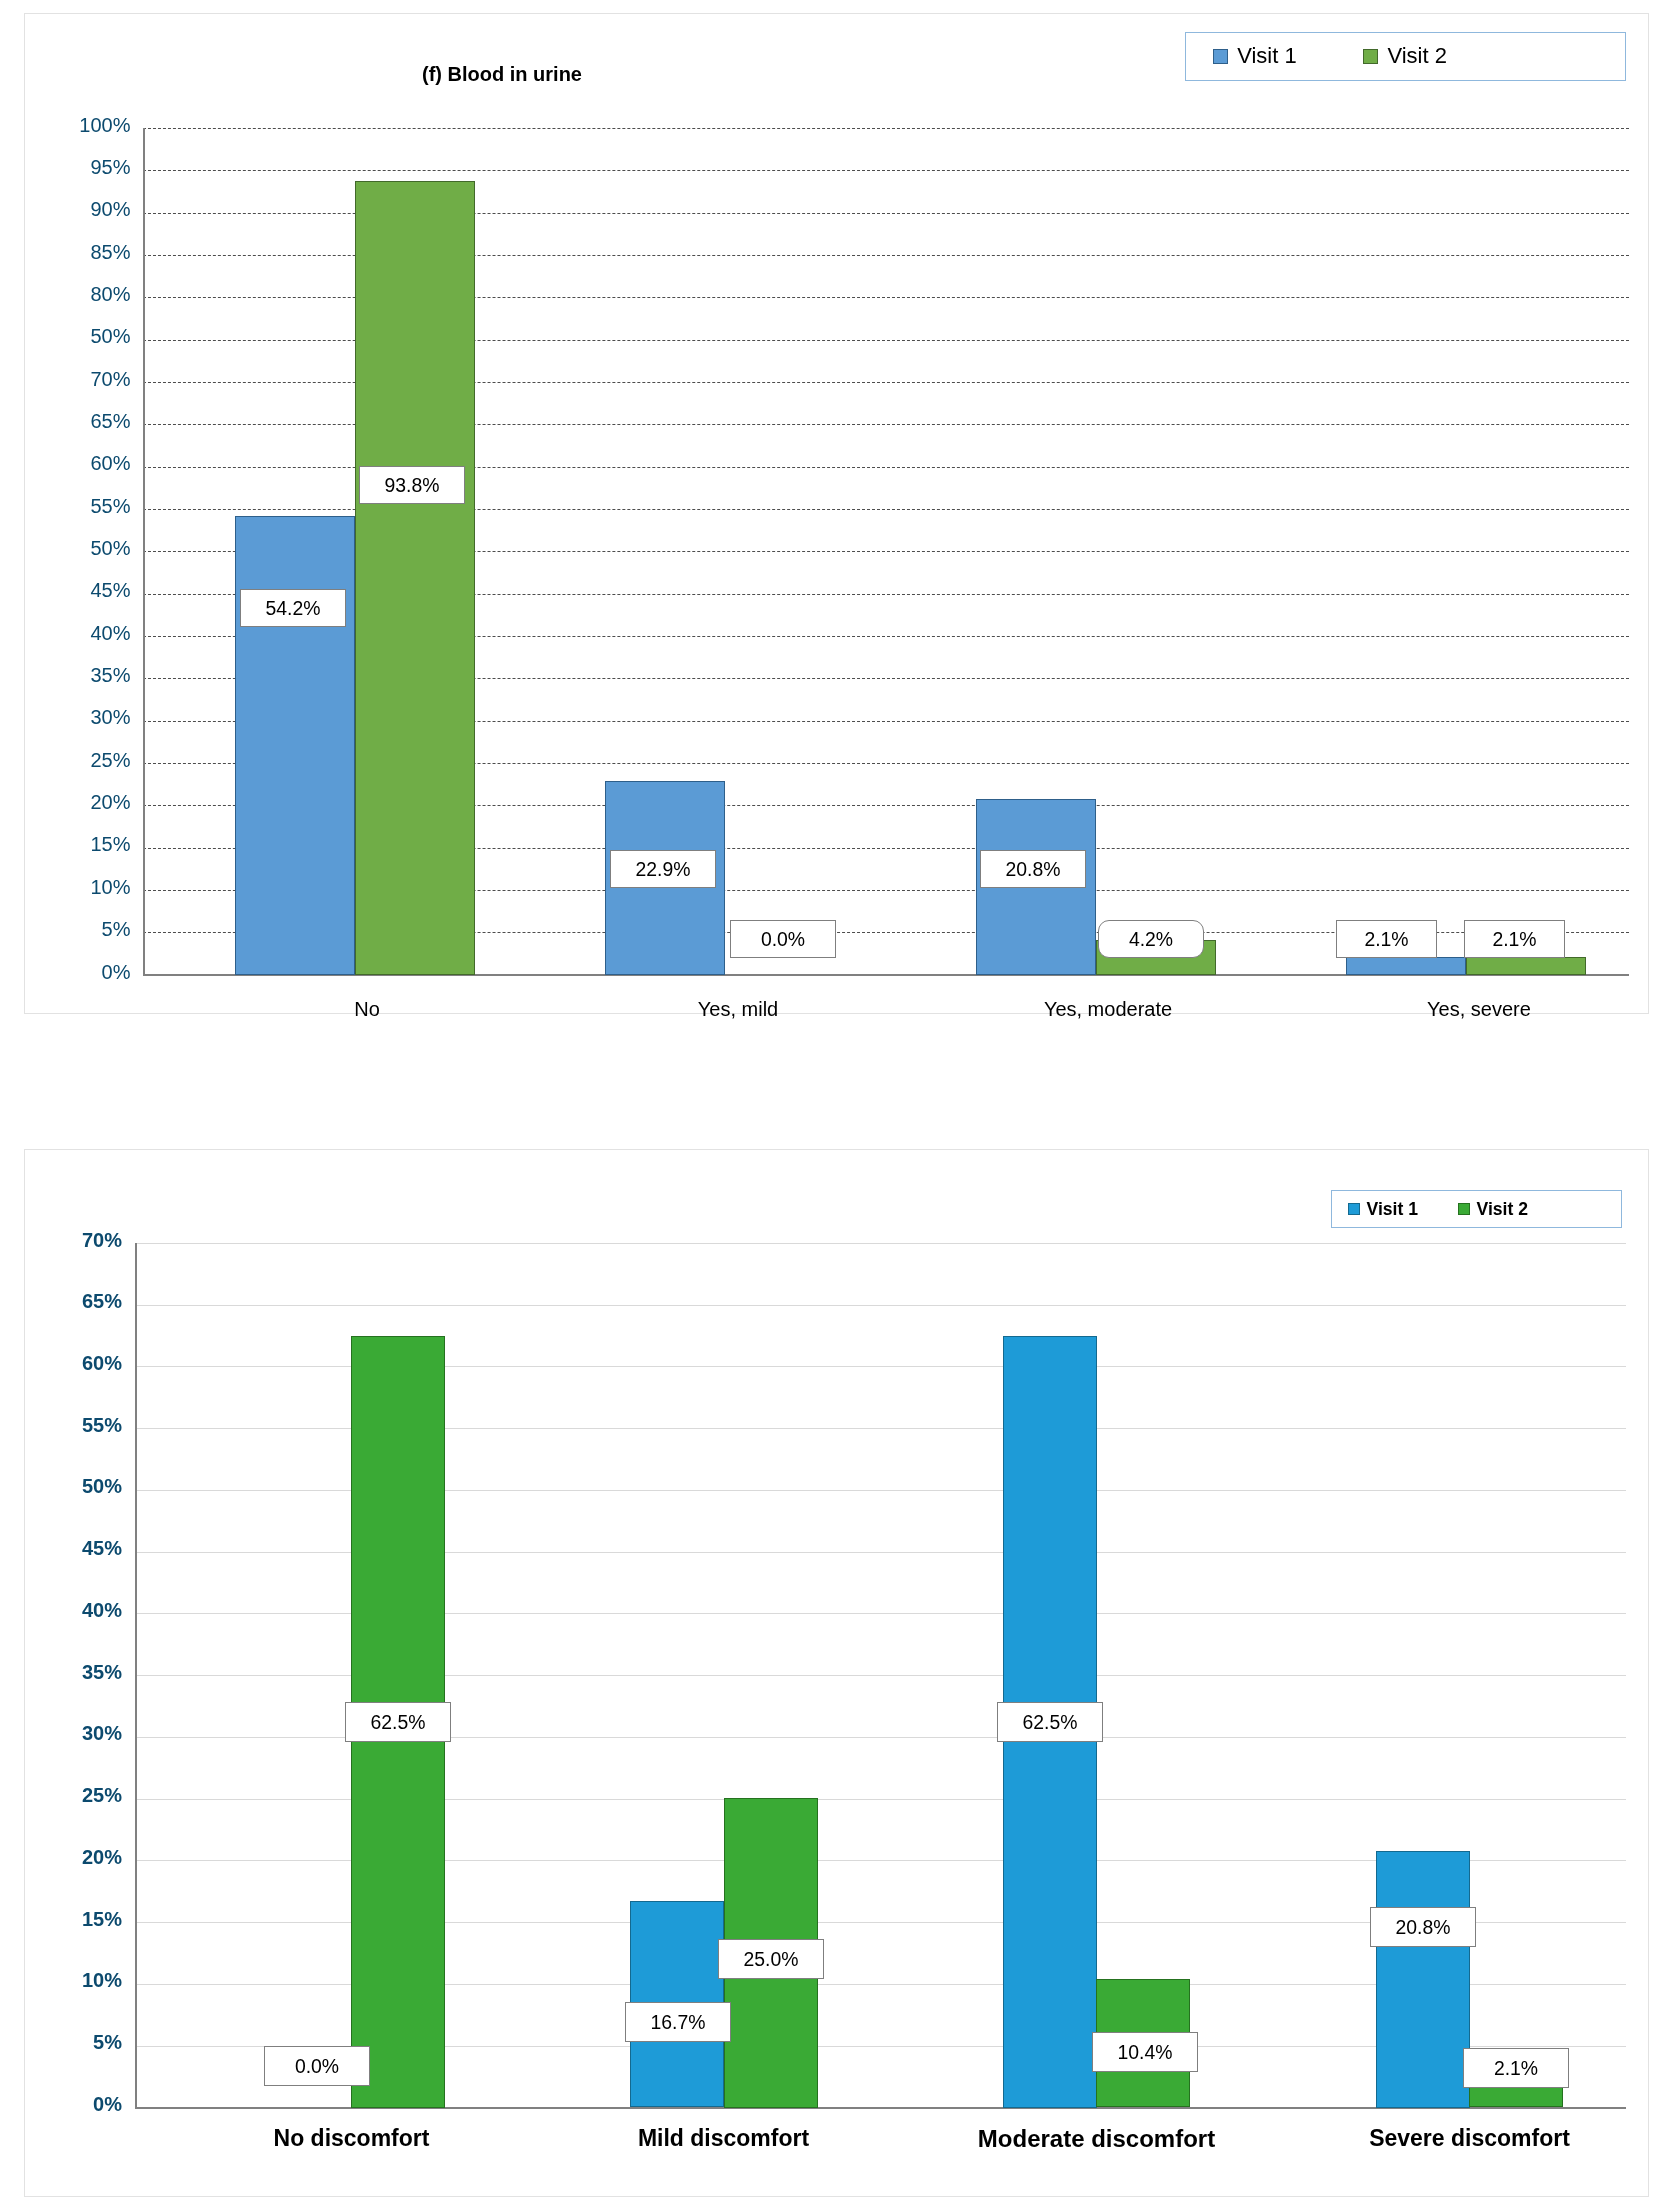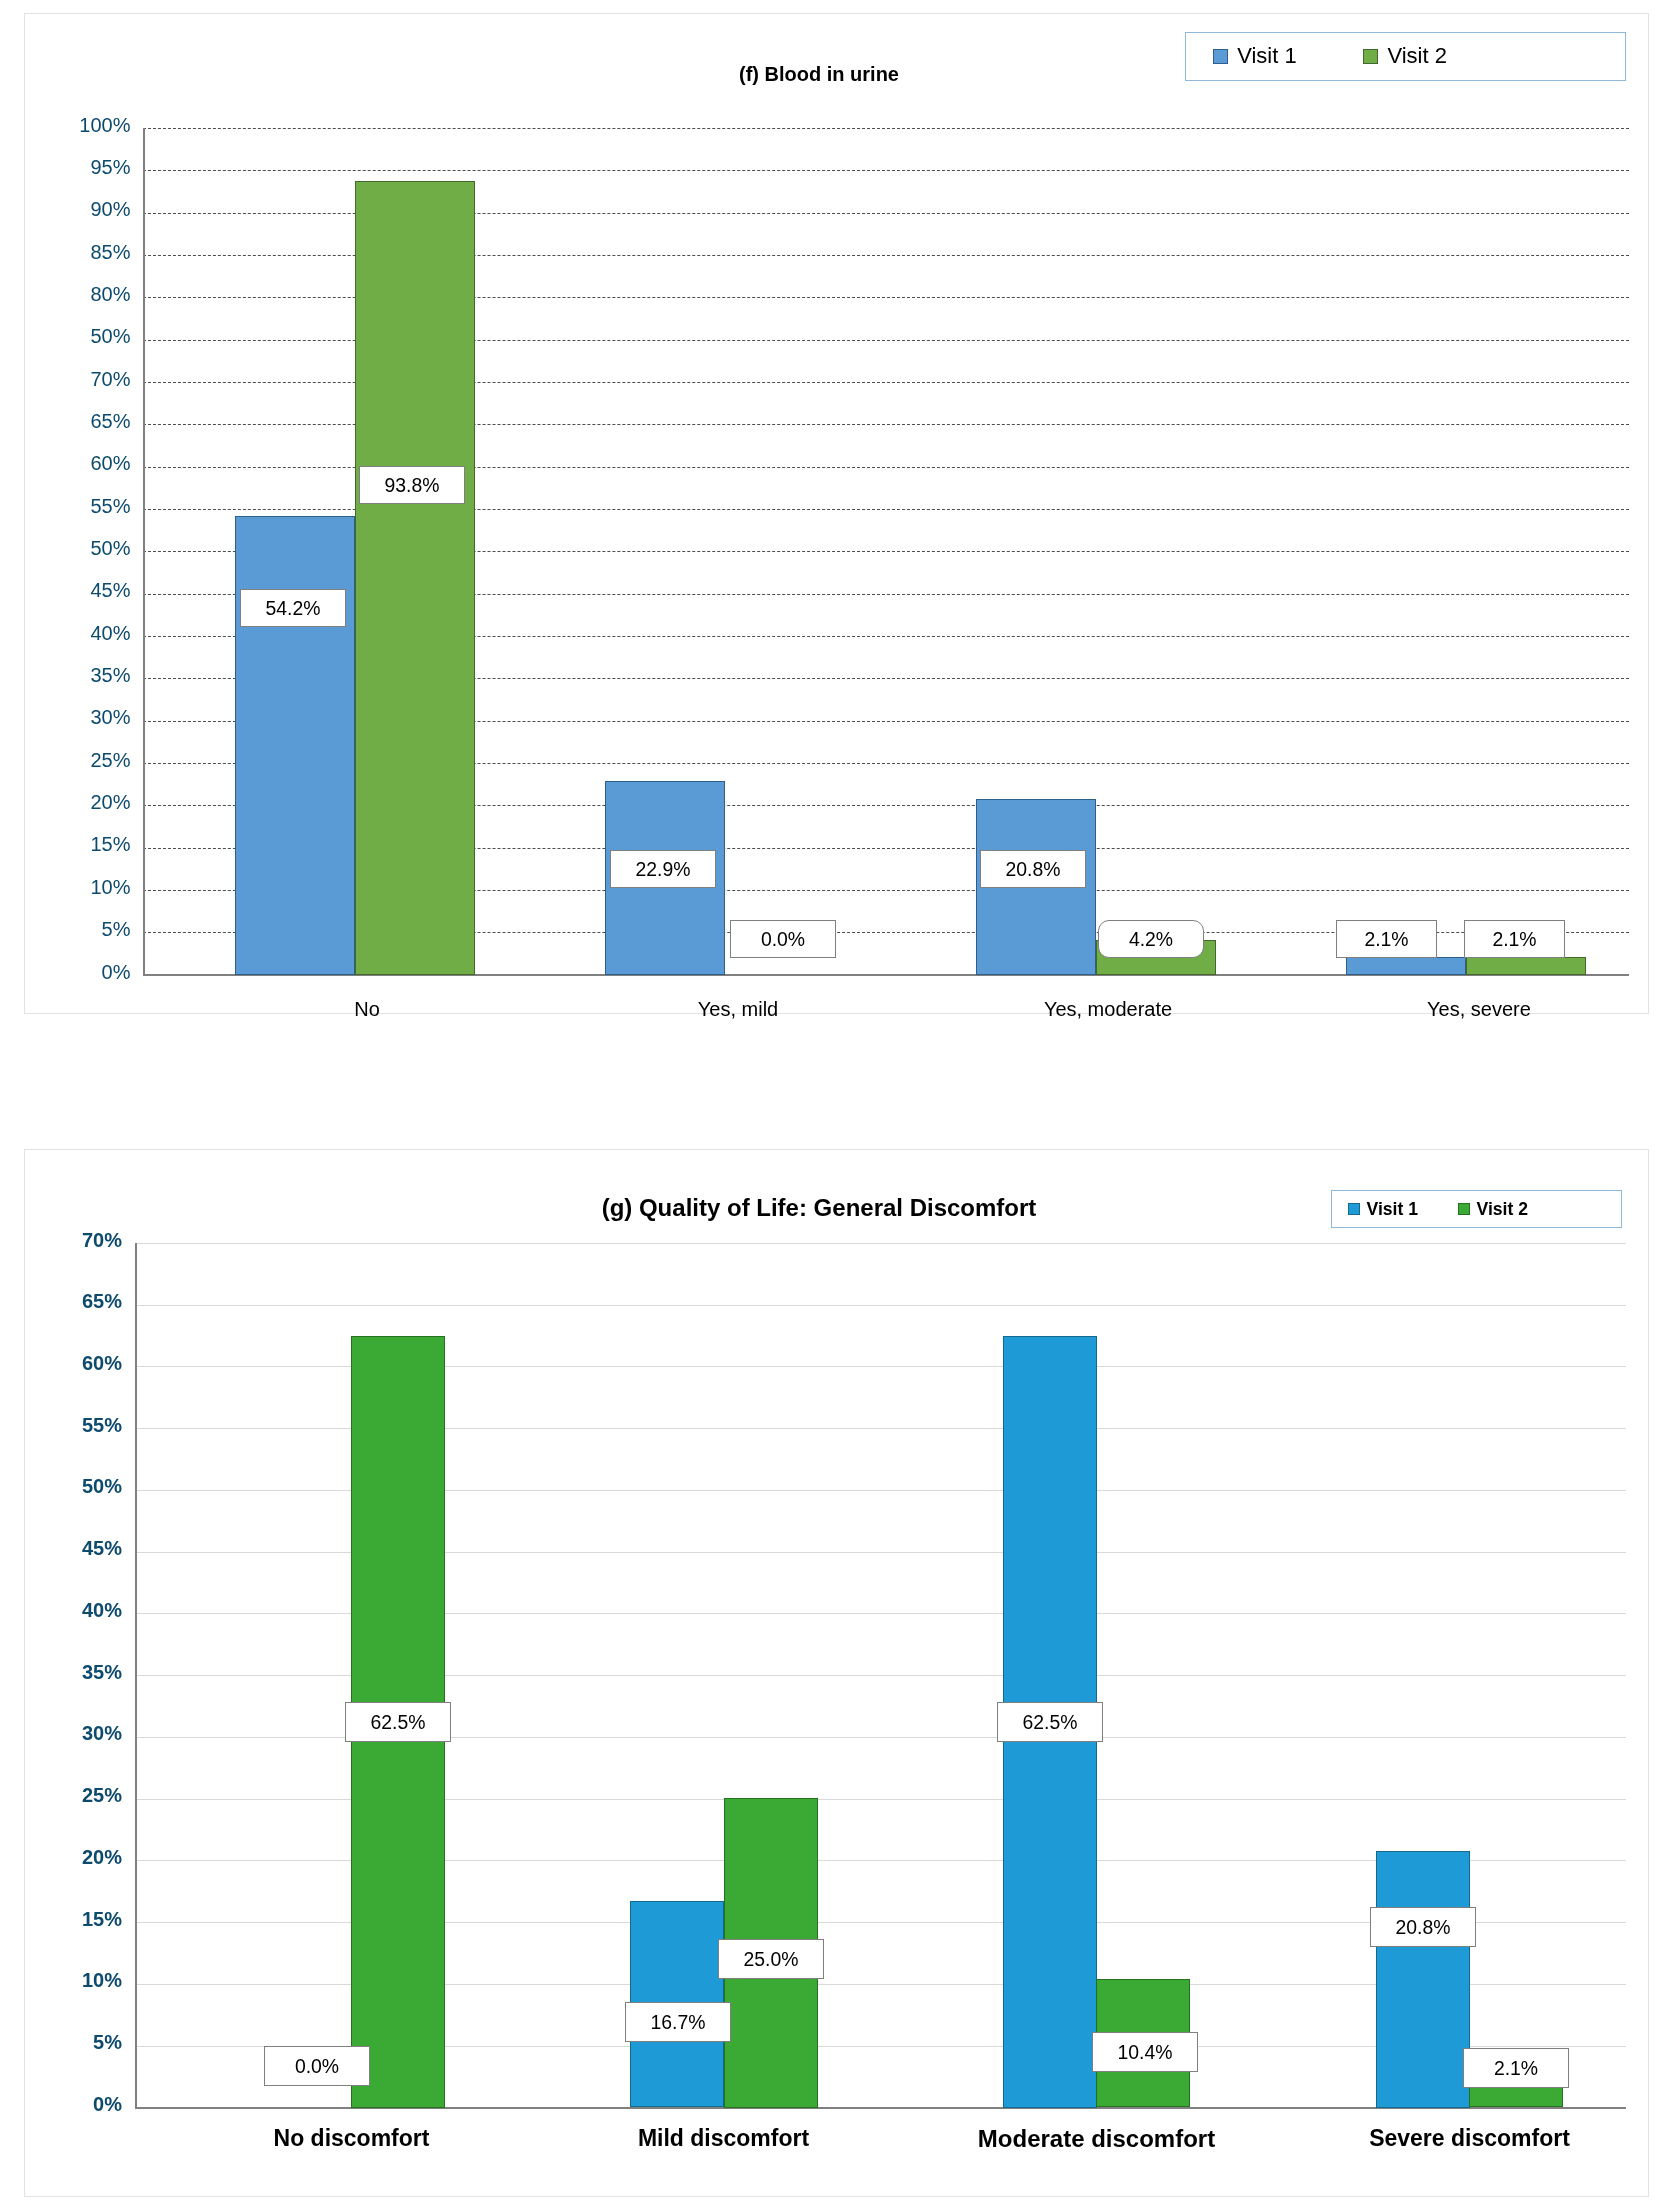--- a/index.html
+++ b/index.html
@@ -39,7 +39,7 @@
     position: absolute;
     font-weight: bold;
     color: #000000;
-    text-align: center;
+    text-align: left;
     white-space: nowrap;
   }
 

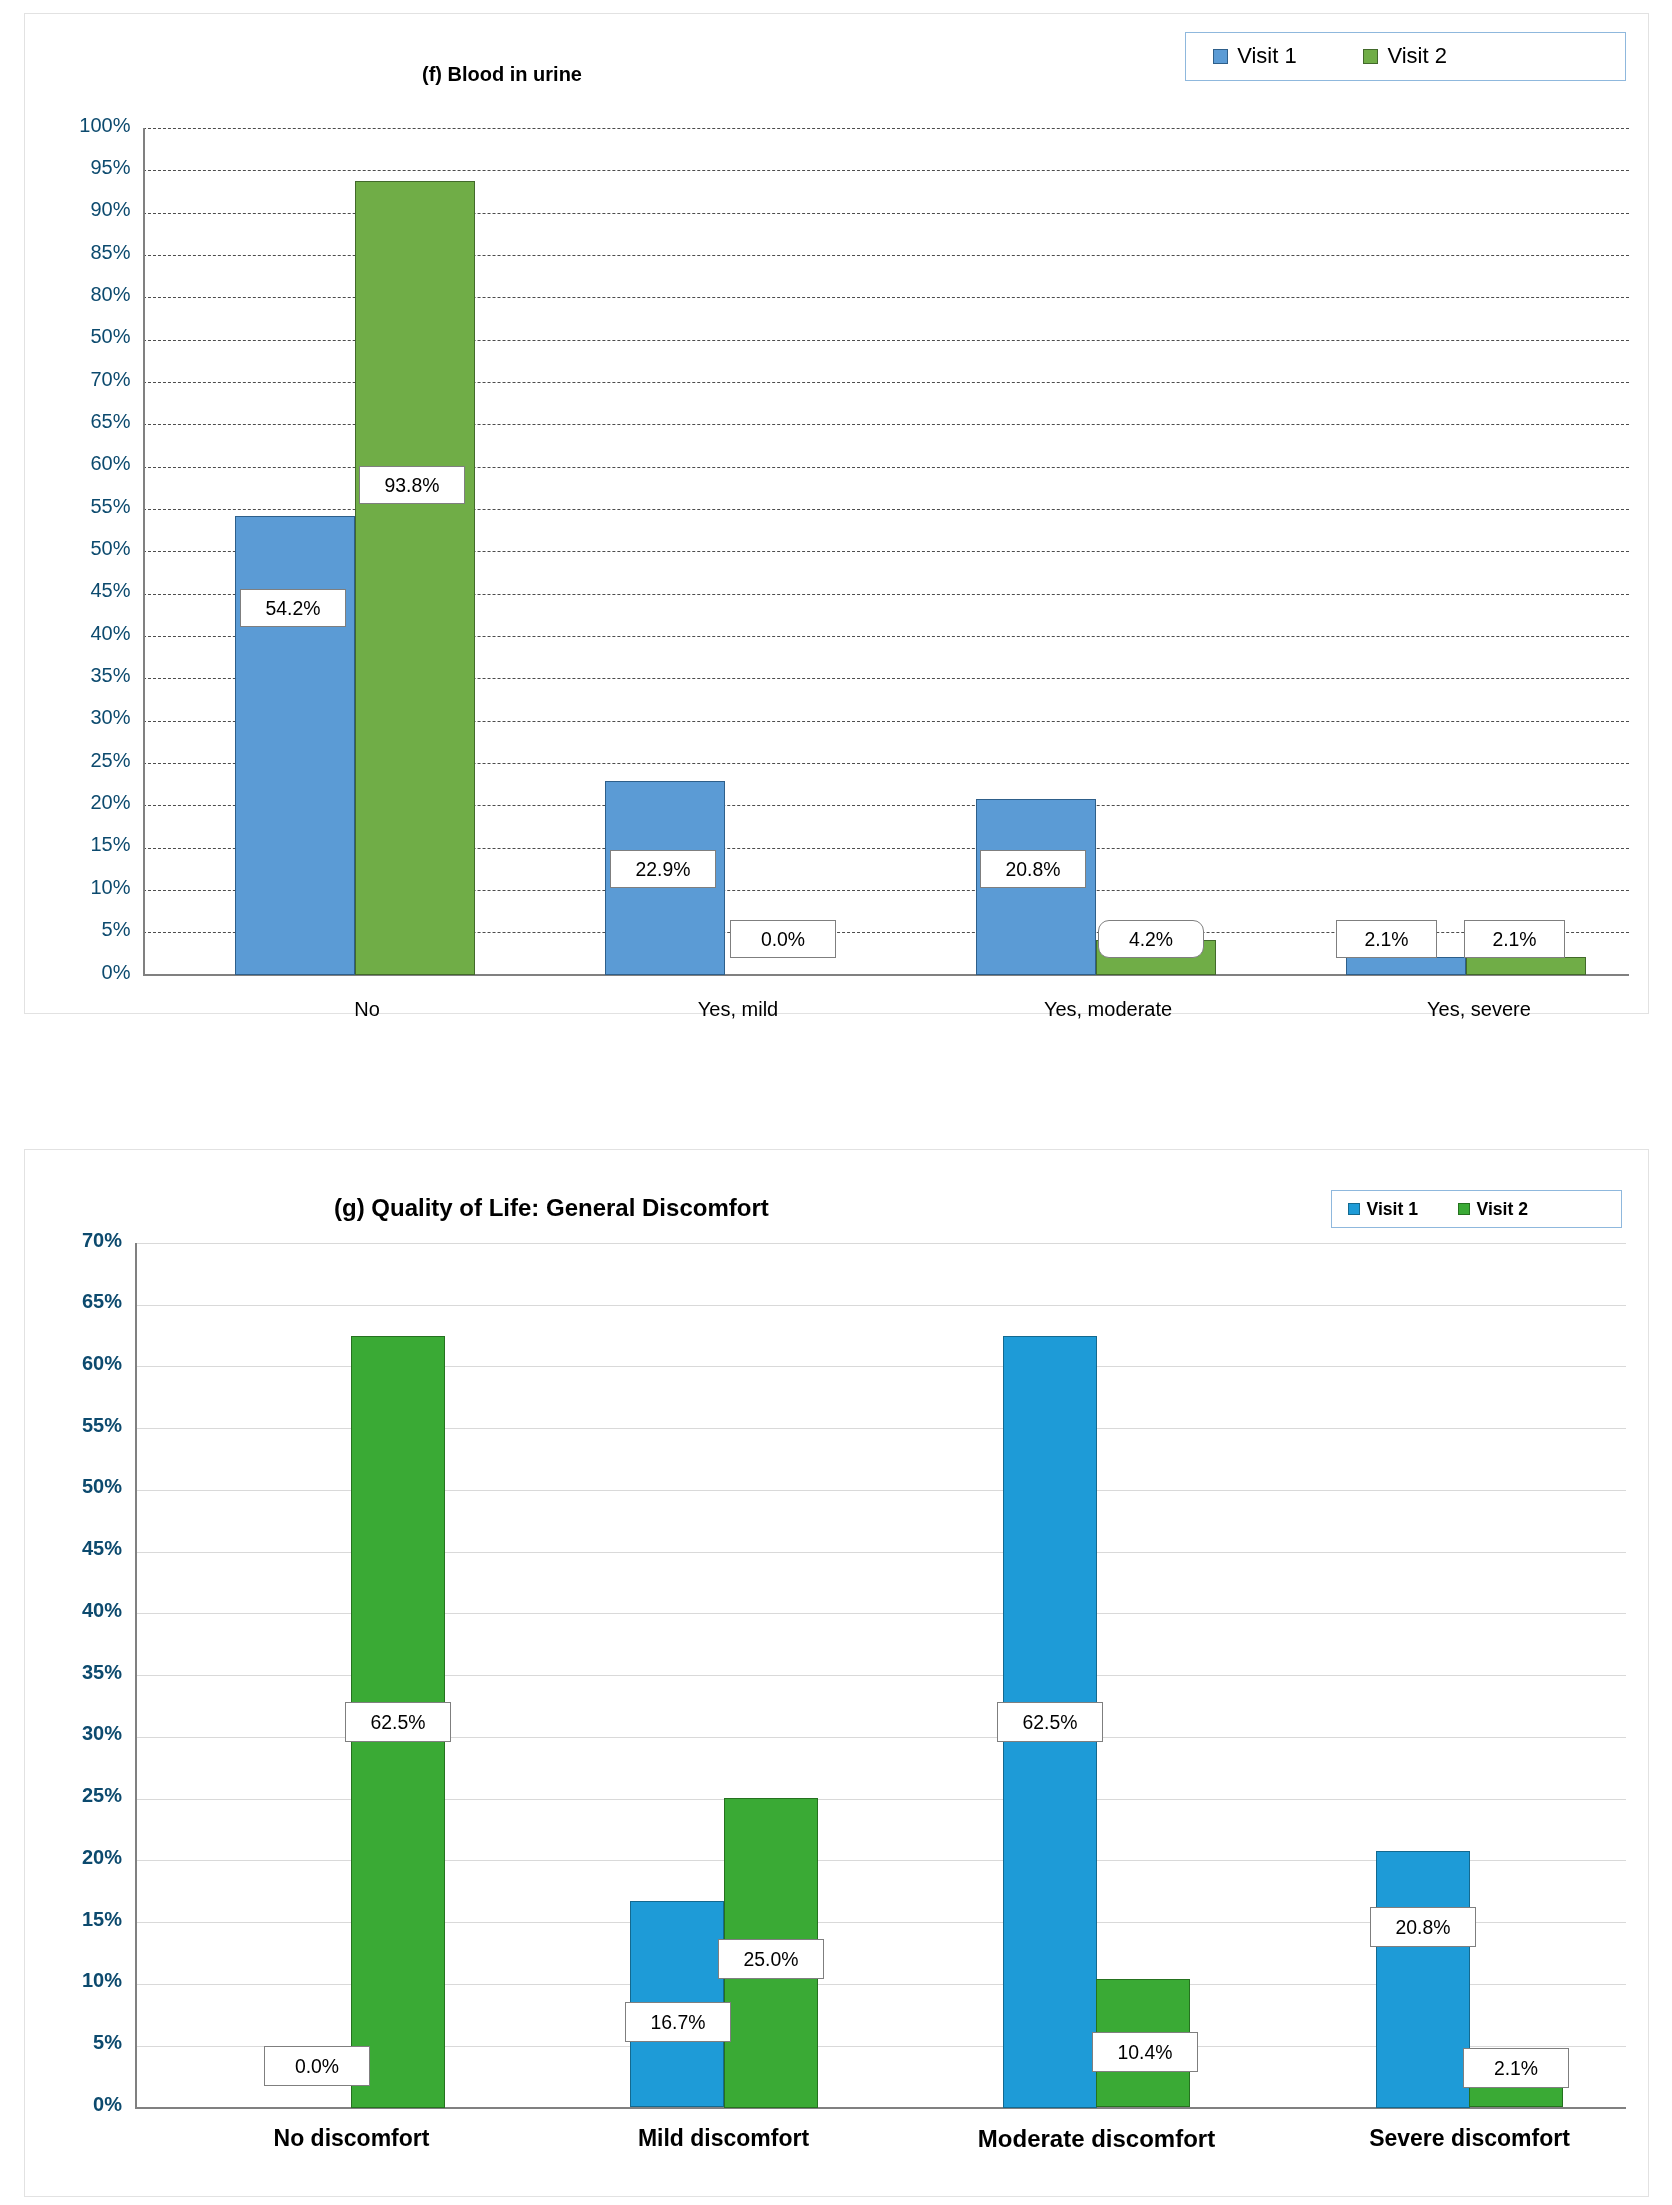--- a/index.html
+++ b/index.html
@@ -216,7 +216,6 @@
 
 <div class="chart-panel" id="panel-g">
 
-  <div class="chart-title" style="left:309px; top:44px; width:970px; font-size:24px;">(g) Quality of Life: General Discomfort</div>
 
   <div class="legend-box" style="left:1306px; top:40px; width:291px; height:38px; padding-left:16px;">
     <div class="legend-entry" style="margin-right:40px;">

